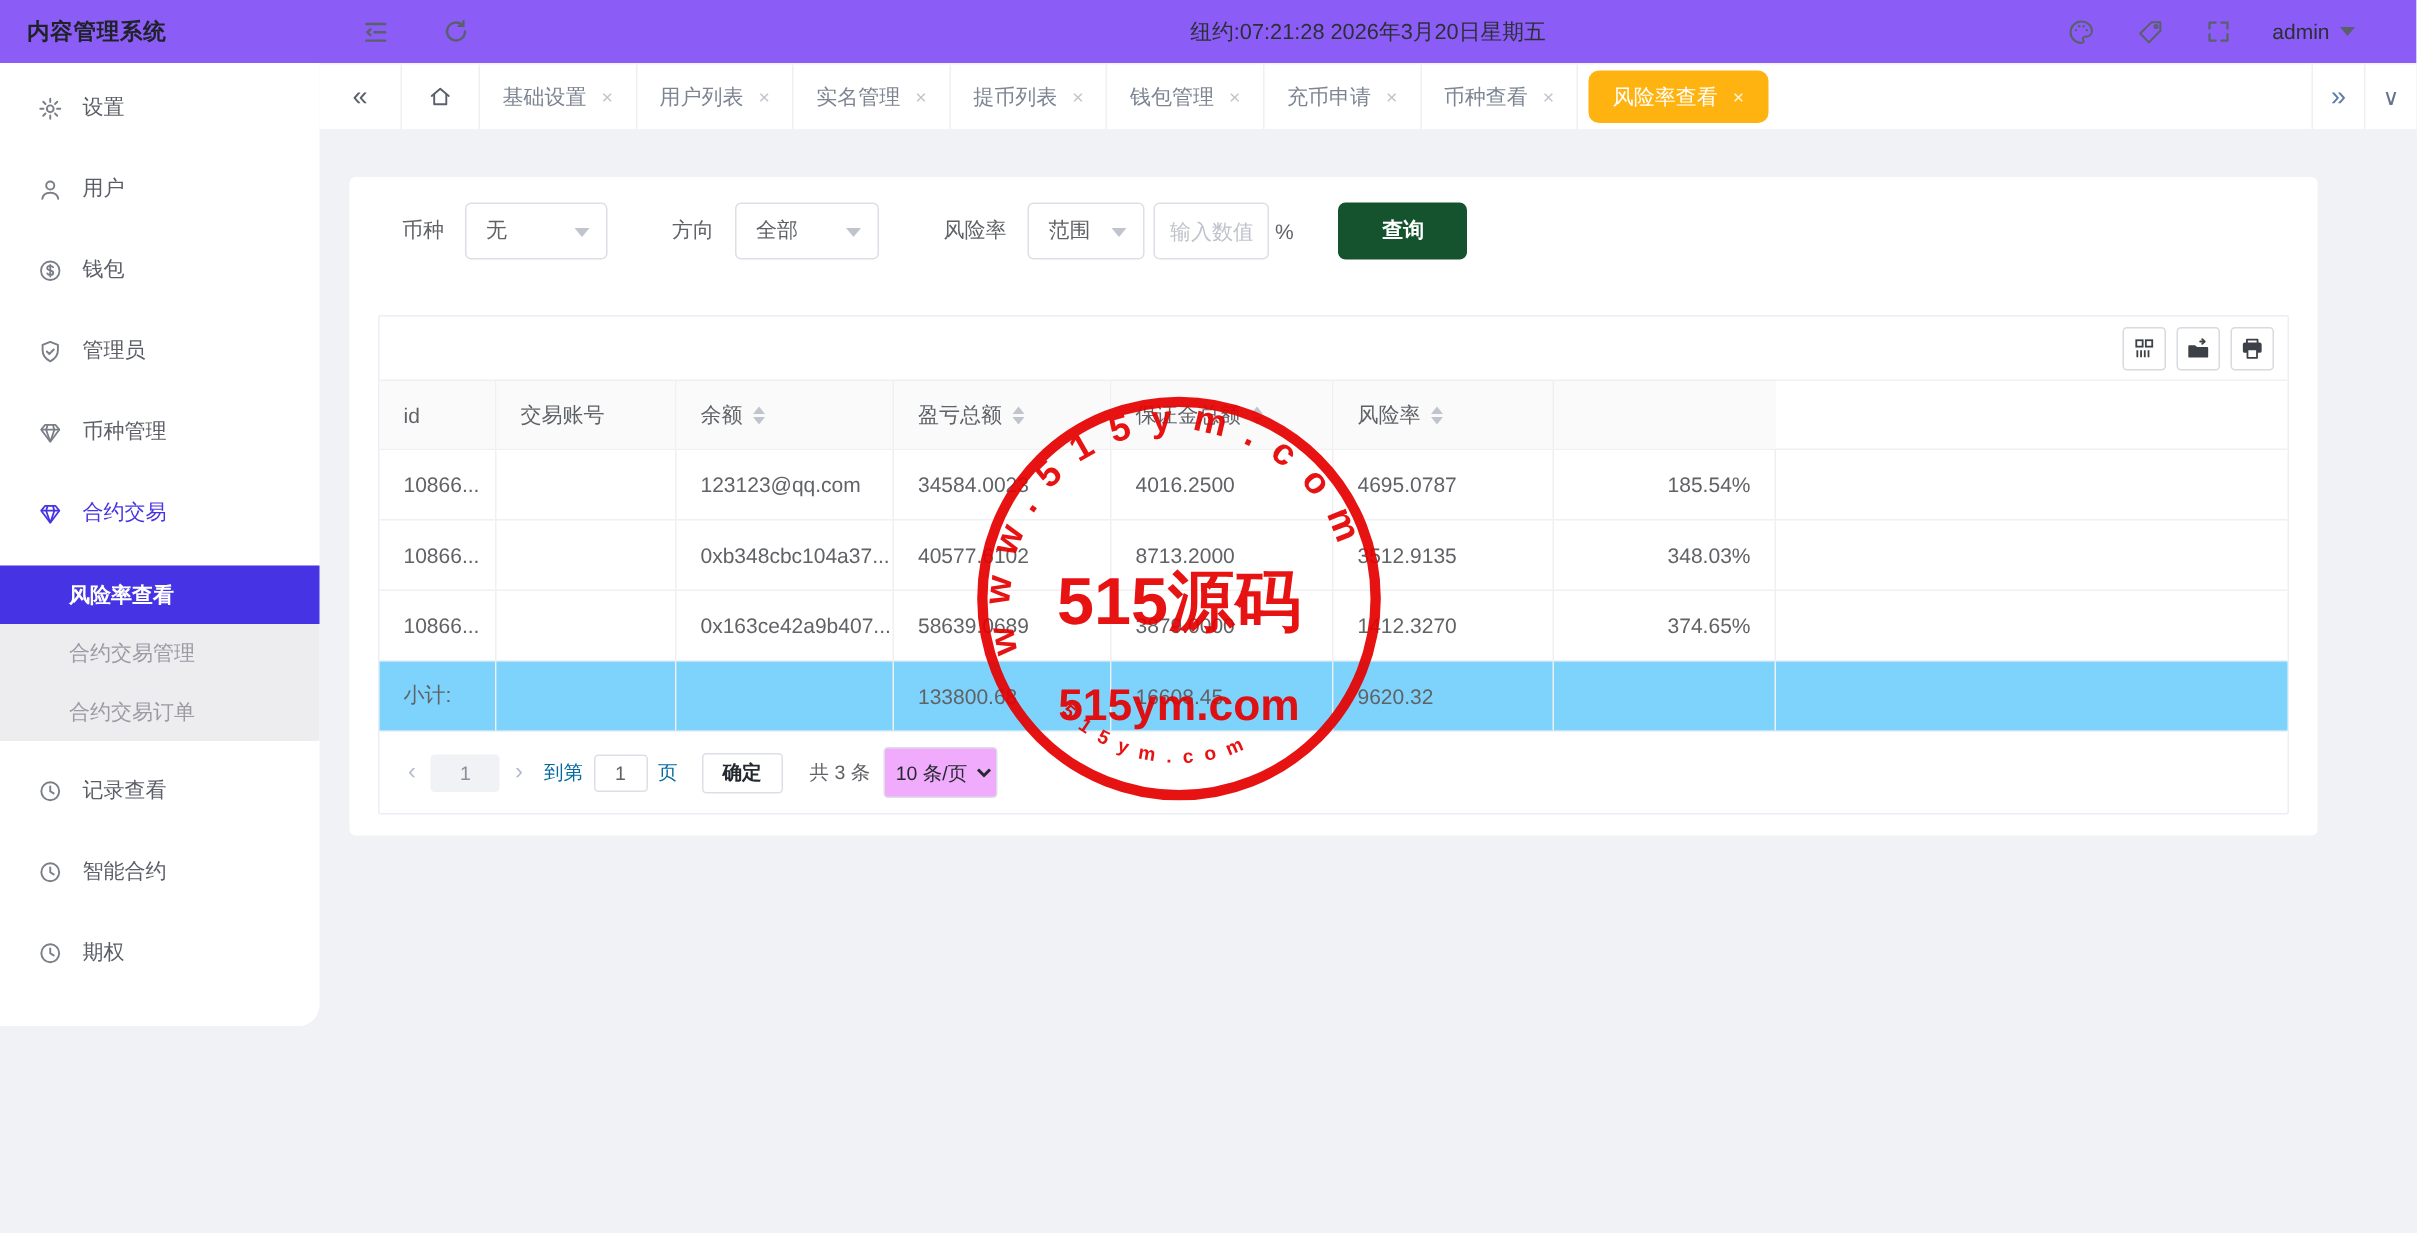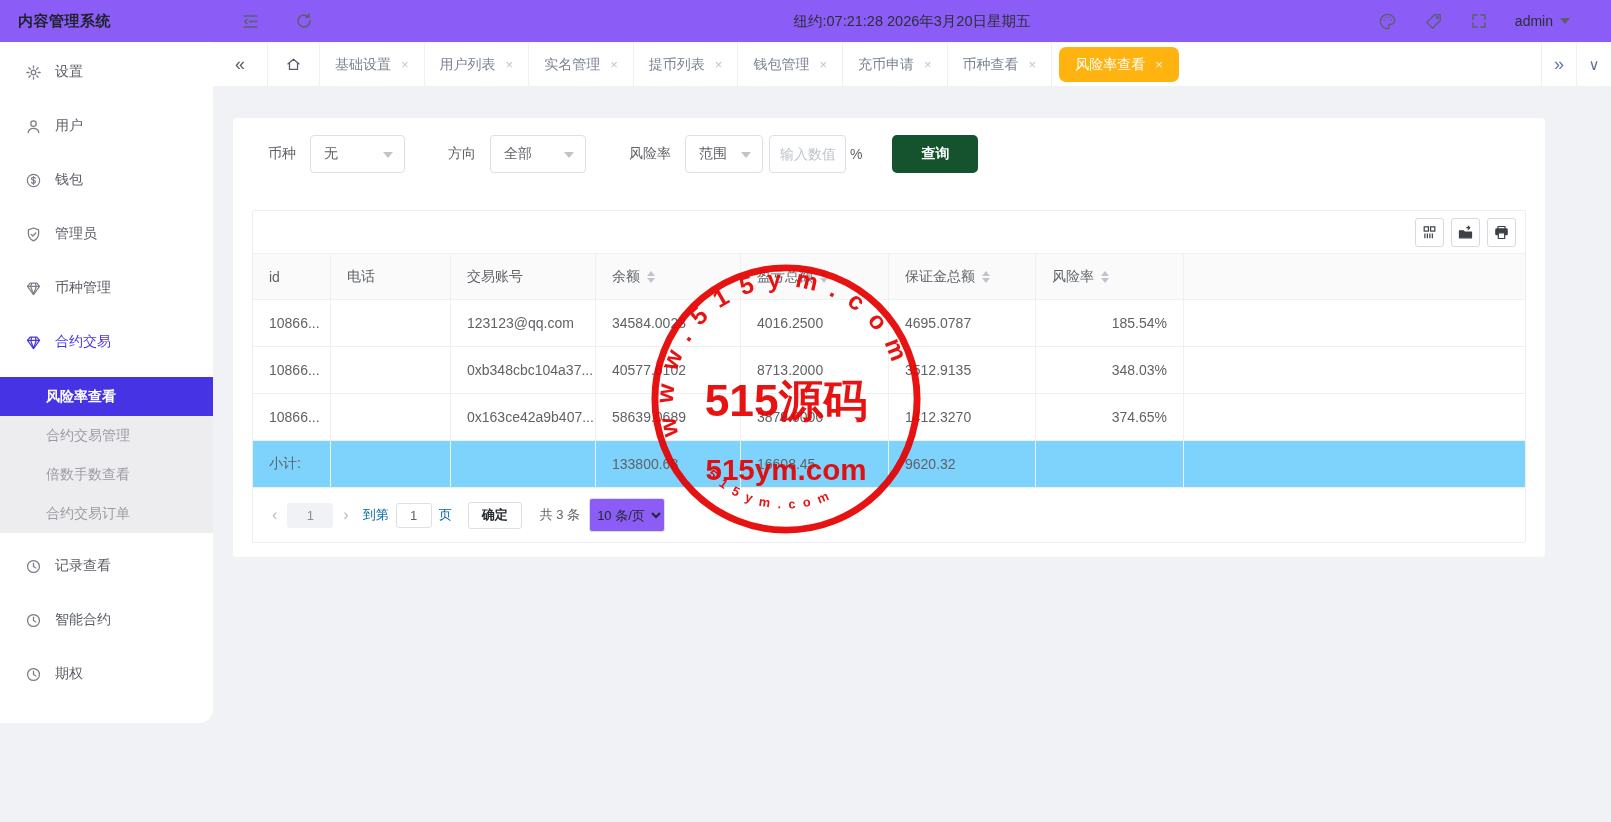--- a/index.html
+++ b/index.html
@@ -376,9 +376,6 @@
                 <span>id</span>
               </div>
             <div class="cell">
-                <span>电话</span>
-              </div>
-            <div class="cell">
                 <span>交易账号</span>
               </div>
             <div class="cell">

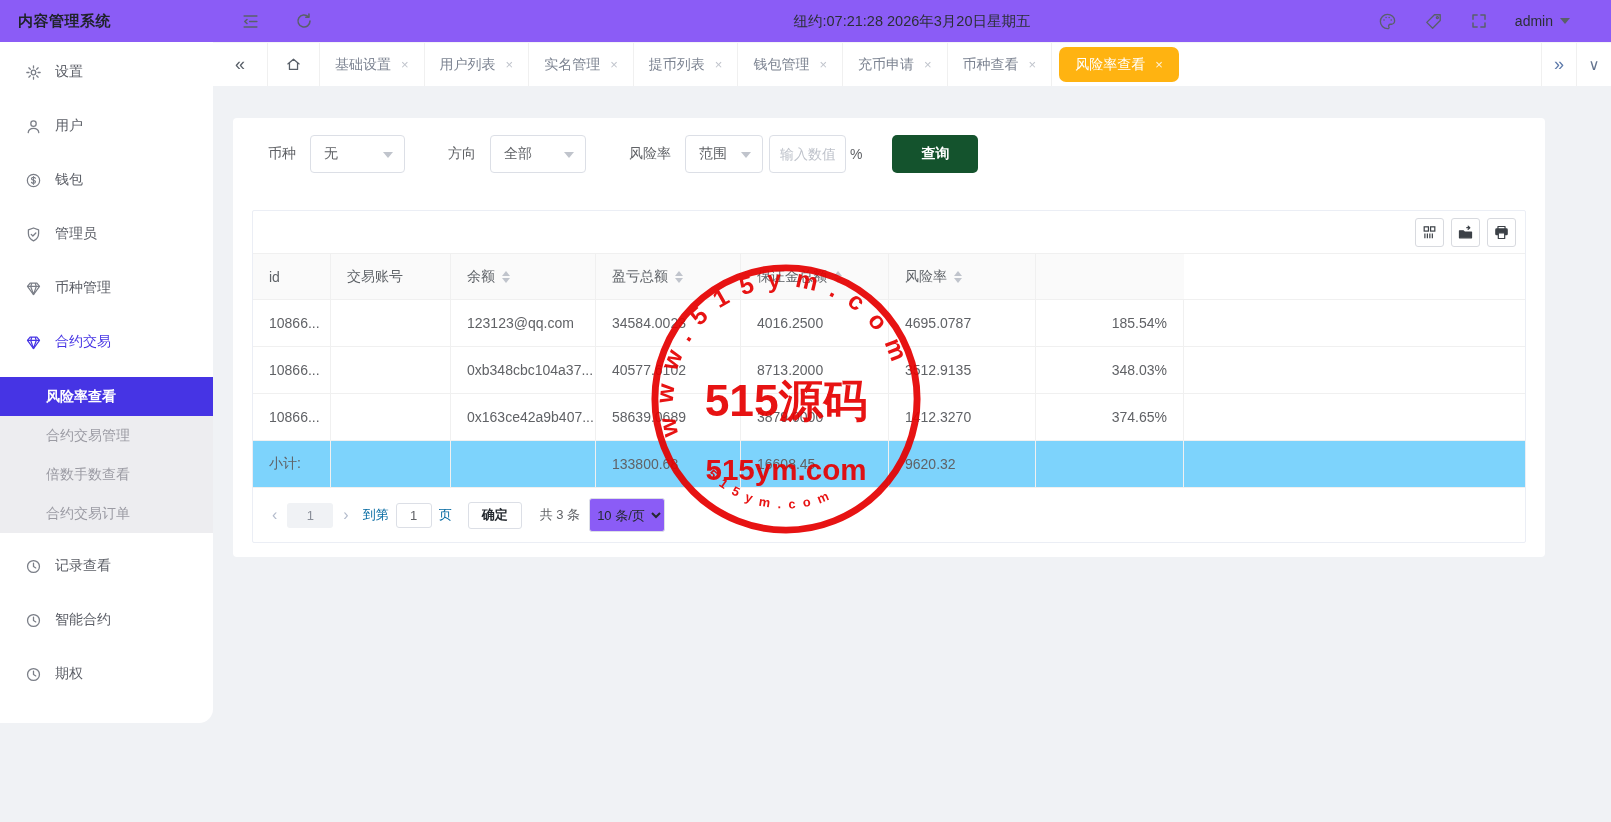--- a/index.html
+++ b/index.html
@@ -218,9 +218,6 @@
           <span>合约交易管理</span>
         </div>
         <div class="submenu-item">
-          <span>倍数手数查看</span>
-        </div>
-        <div class="submenu-item">
           <span>合约交易订单</span>
         </div>
       </div>

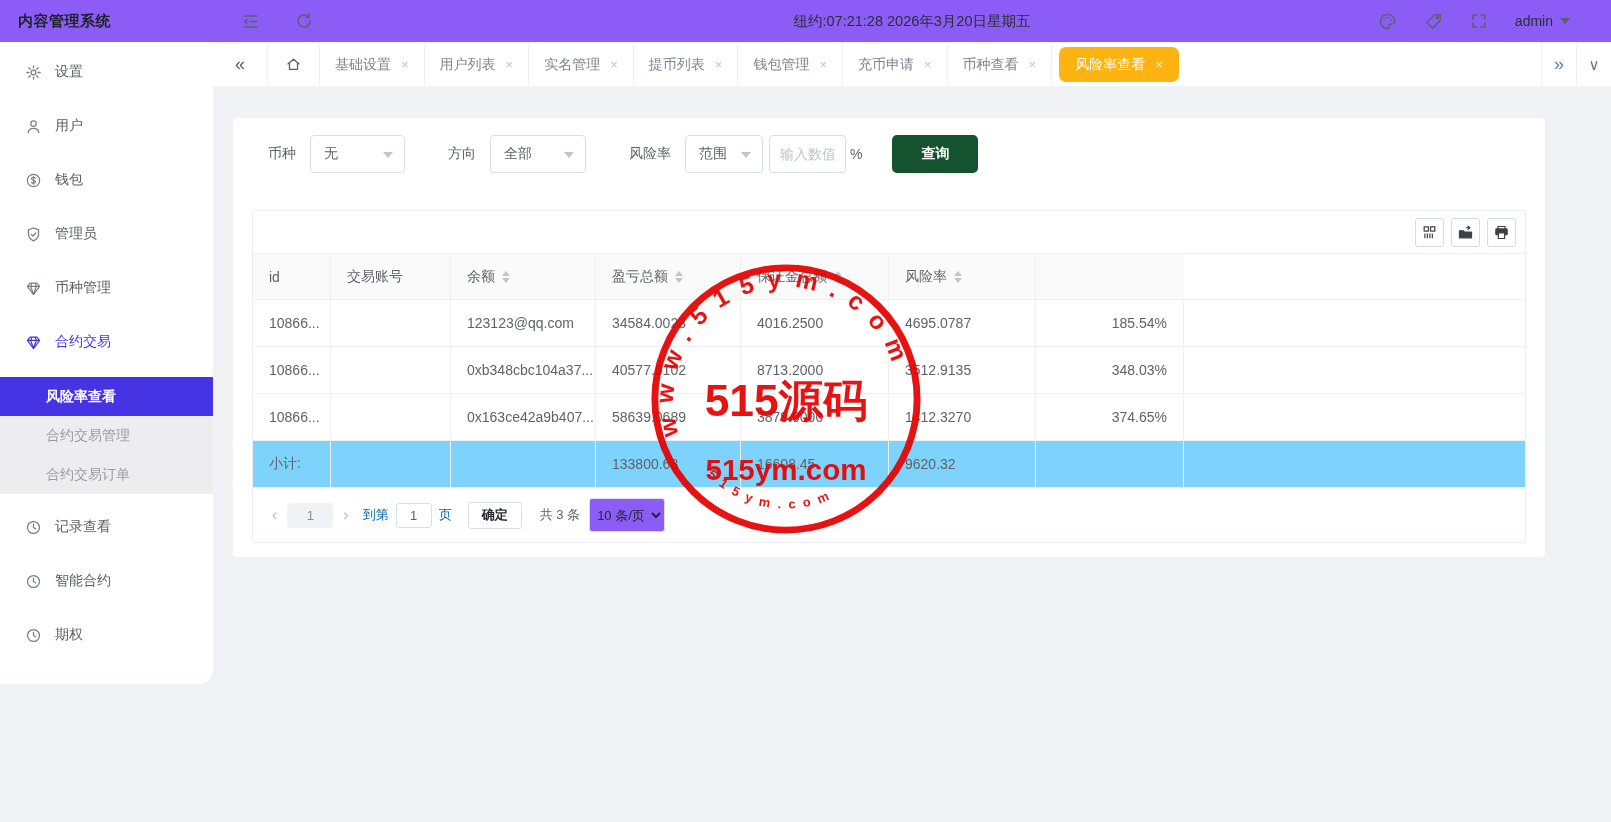--- a/index.html
+++ b/index.html
@@ -87,7 +87,7 @@
   .pg-input{width:36px;height:25px;border:1px solid #dcdfe6;border-radius:3px;text-align:center;color:#606266;font-size:13px;outline:none}
   .pg-btn{height:27px;padding:0 13px;border:1px solid #dcdfe6;border-radius:3px;background:#fff;font-size:13px;color:#24292f;margin:0 9px;cursor:pointer;font-weight:700}
   .pg-total{margin:0 9px;white-space:nowrap}
-  .pg-size{height:34px;border:1px solid #dcdfe6;border-radius:3px;color:#24292f;font-size:13px;background:#8b5cf6;padding:0 3px}
+  .pg-size{height:34px;border:1px solid #dcdfe6;border-radius:3px;color:#24292f;font-size:13px;background:#f0abfc;padding:0 3px}
 
   
   .watermark{position:absolute;left:648px;top:260px;width:276px;height:278px;z-index:40;pointer-events:none;opacity:.92}

